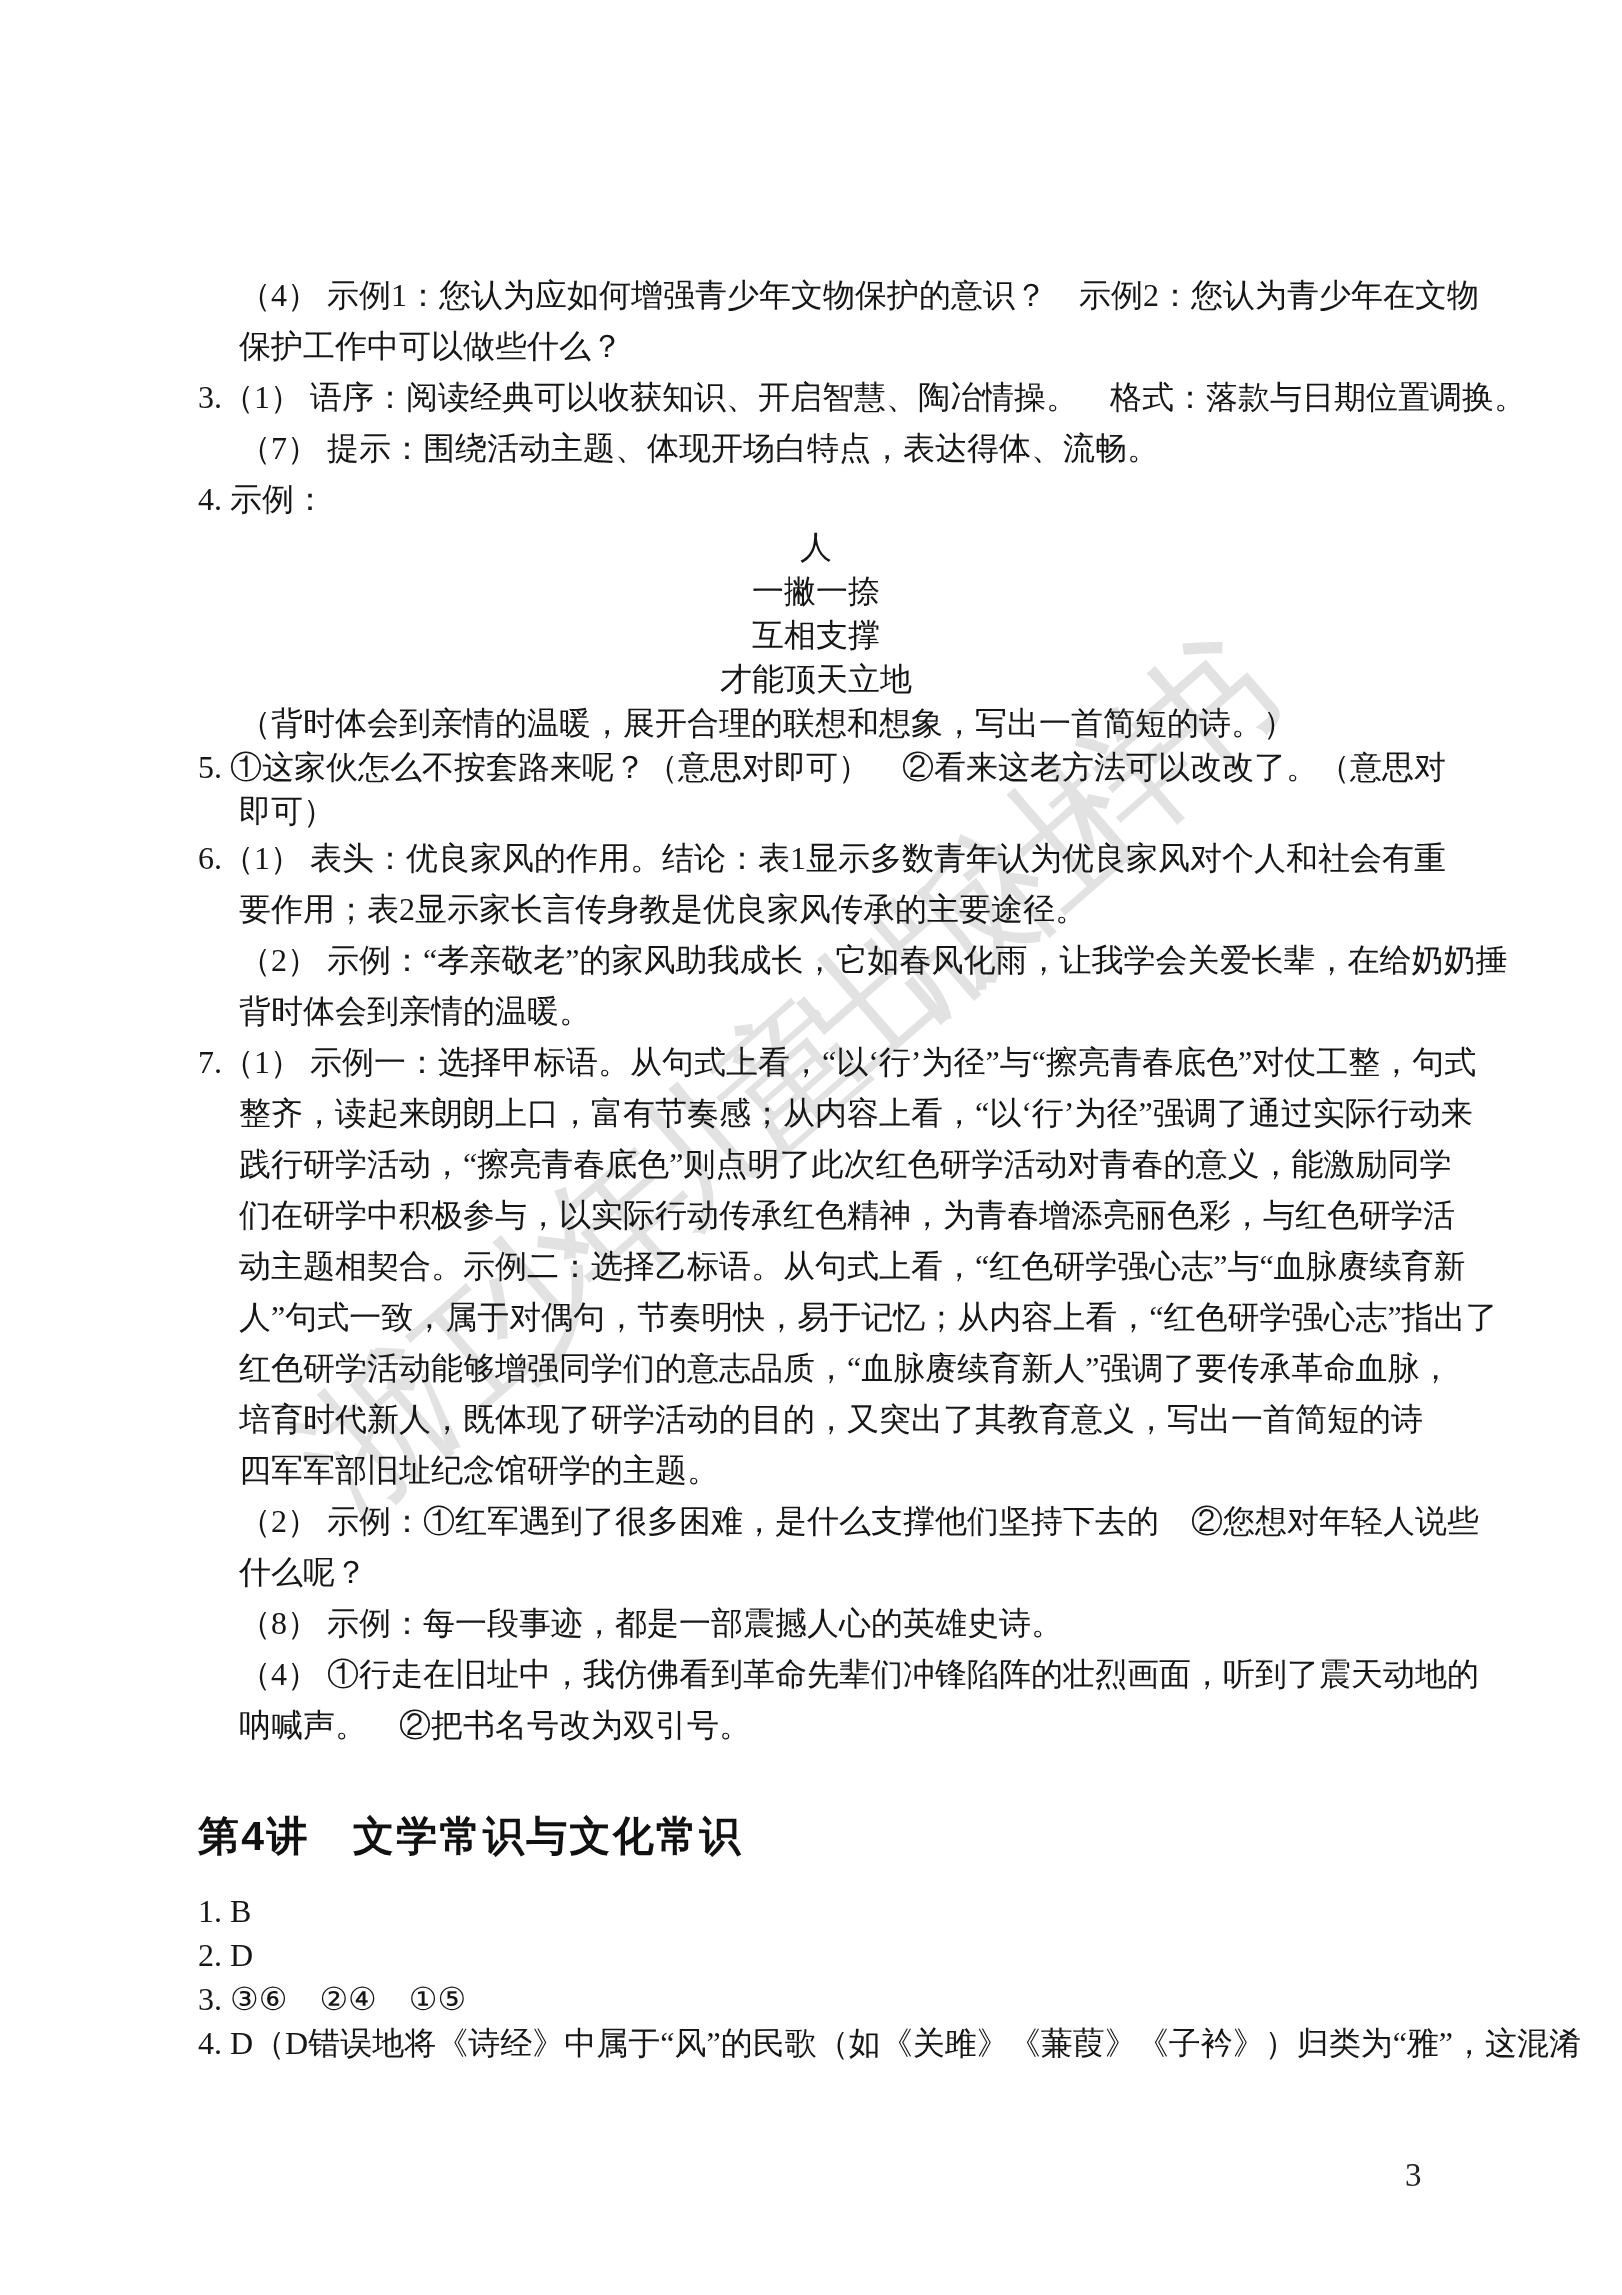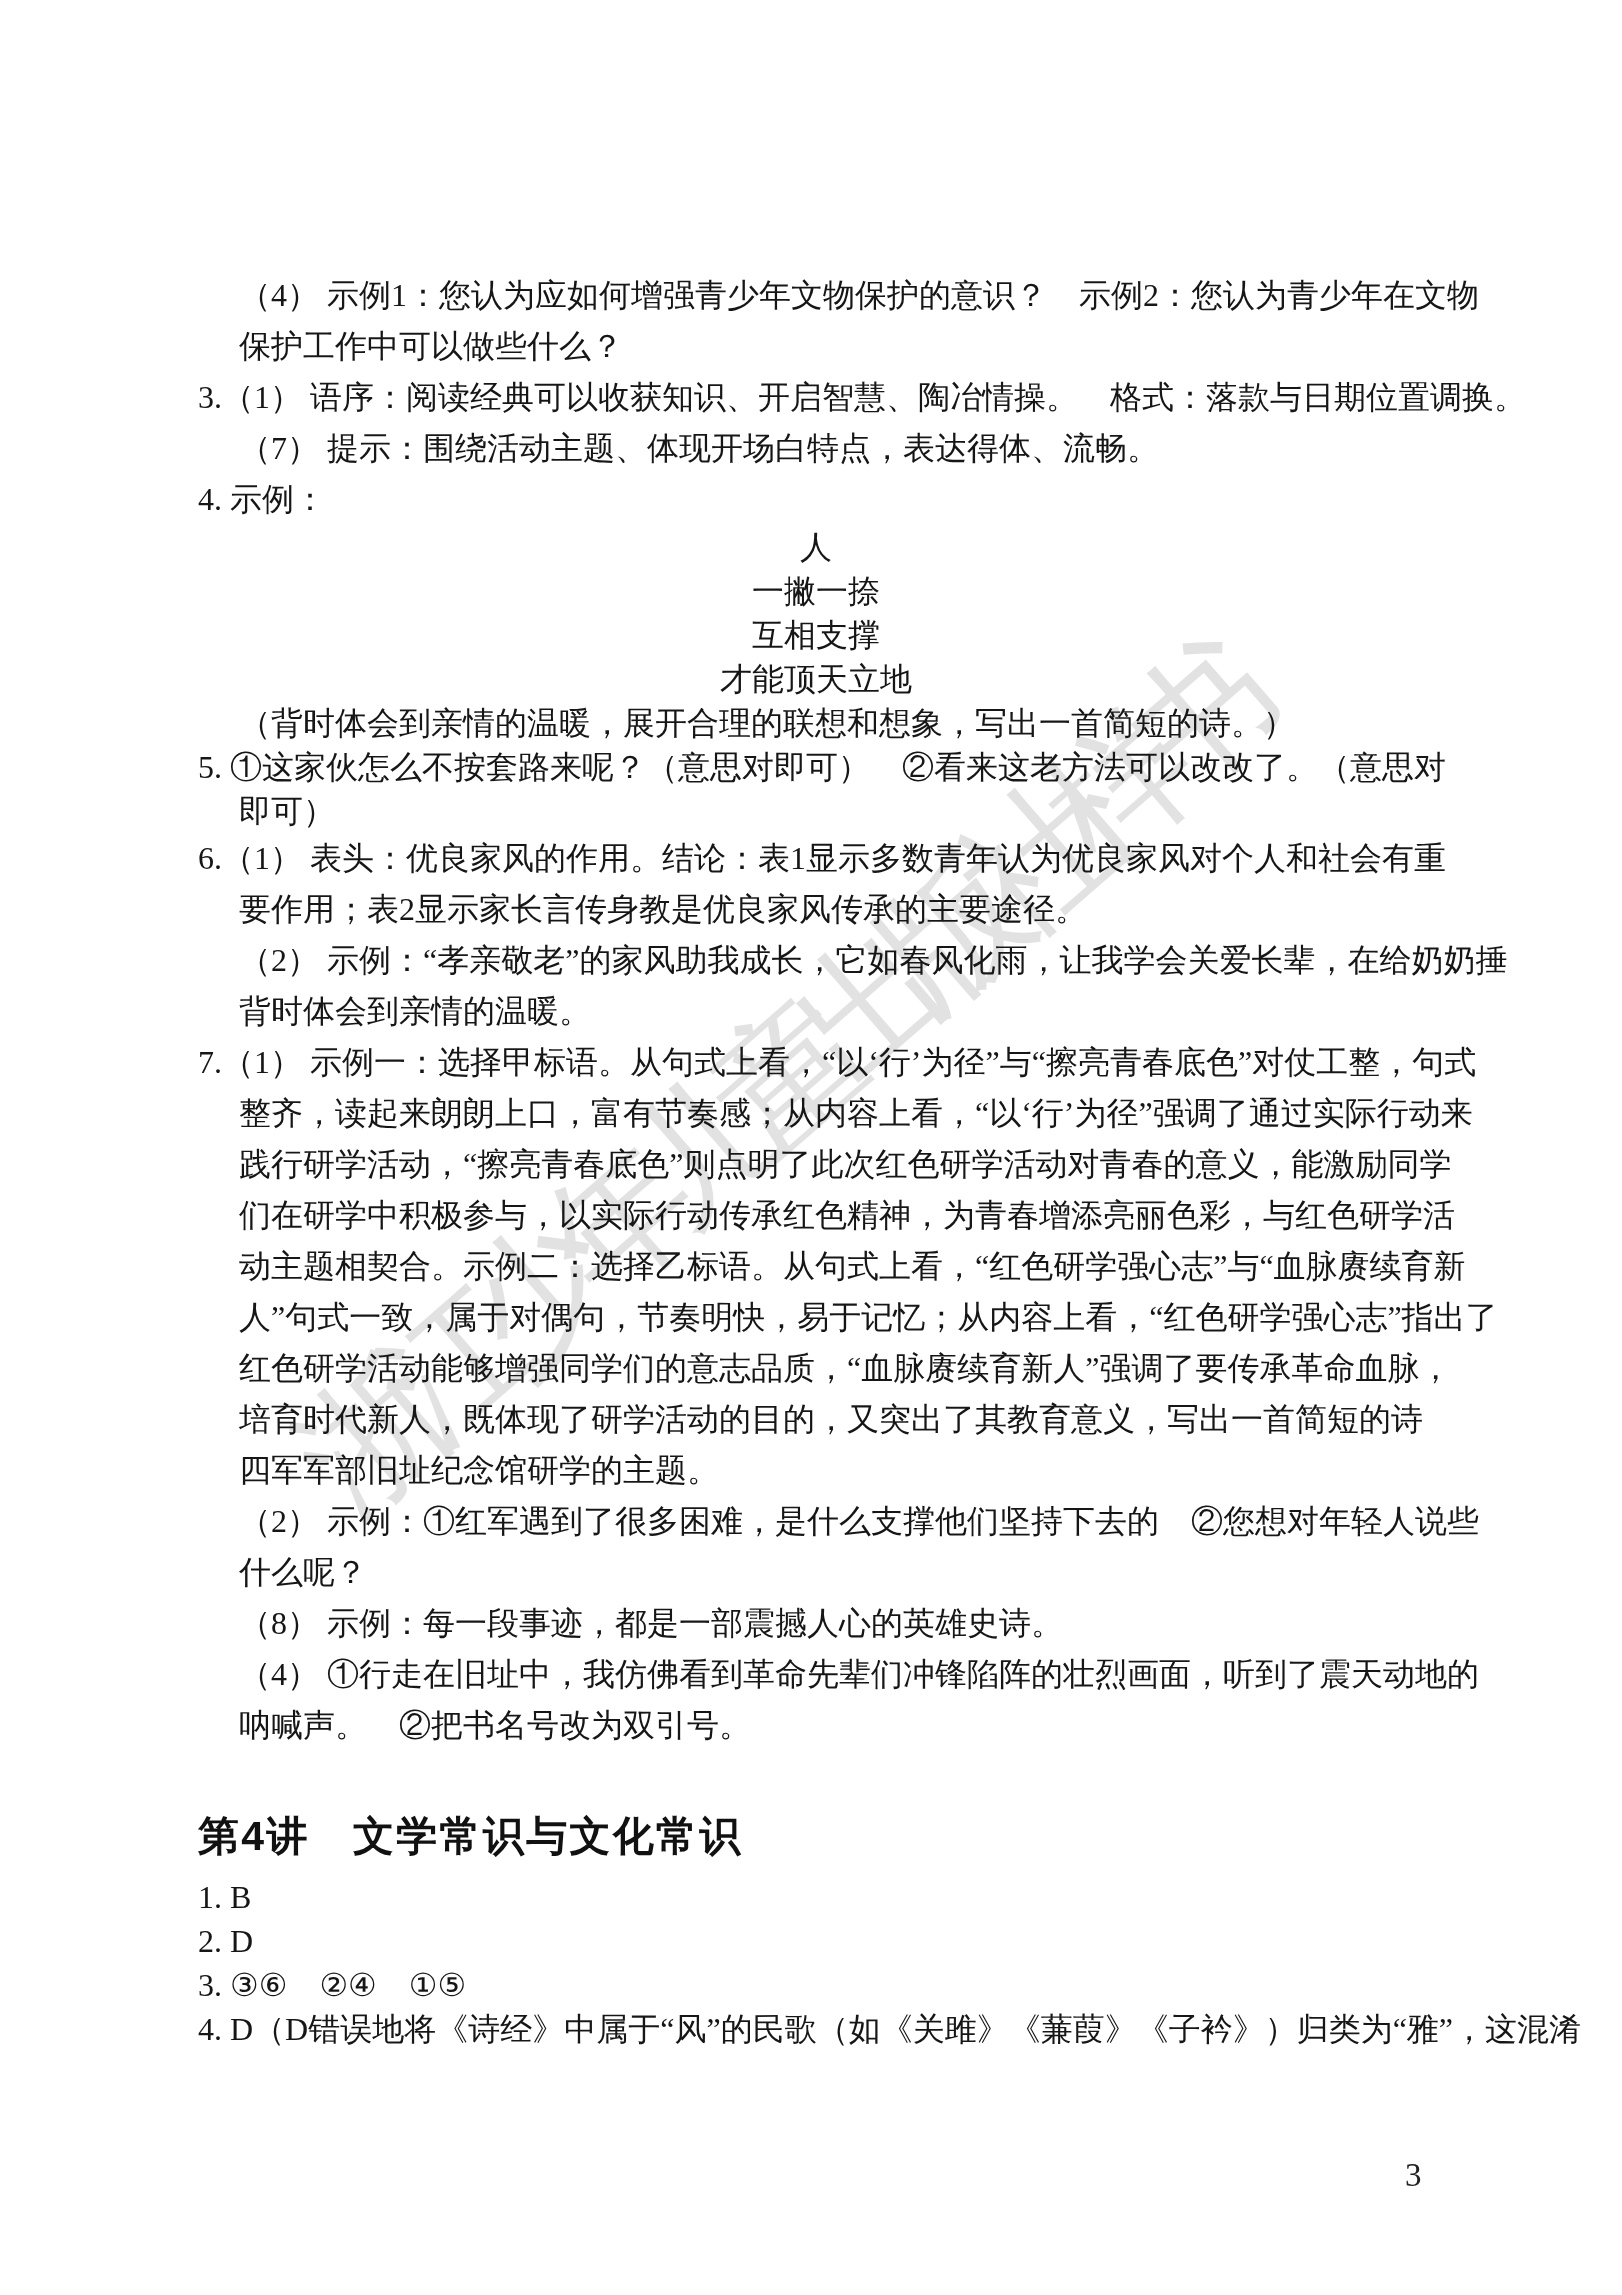--- a/index.html
+++ b/index.html
@@ -58,7 +58,7 @@
     color: #111111;
   }
   .answers {
-    margin-top: 7px;
+    margin-top: 21px;
   }
   .page-number {
     position: absolute;

